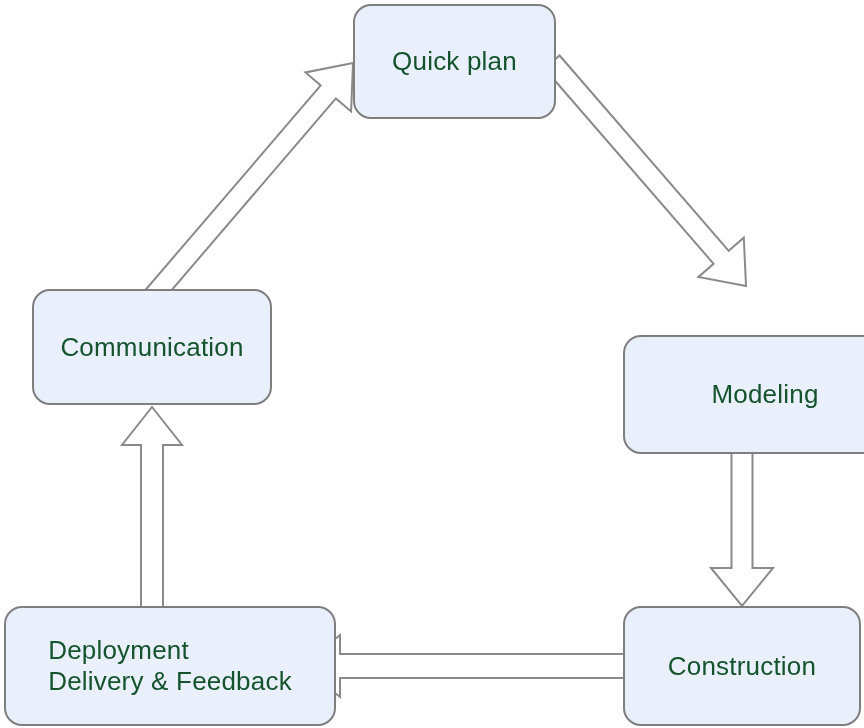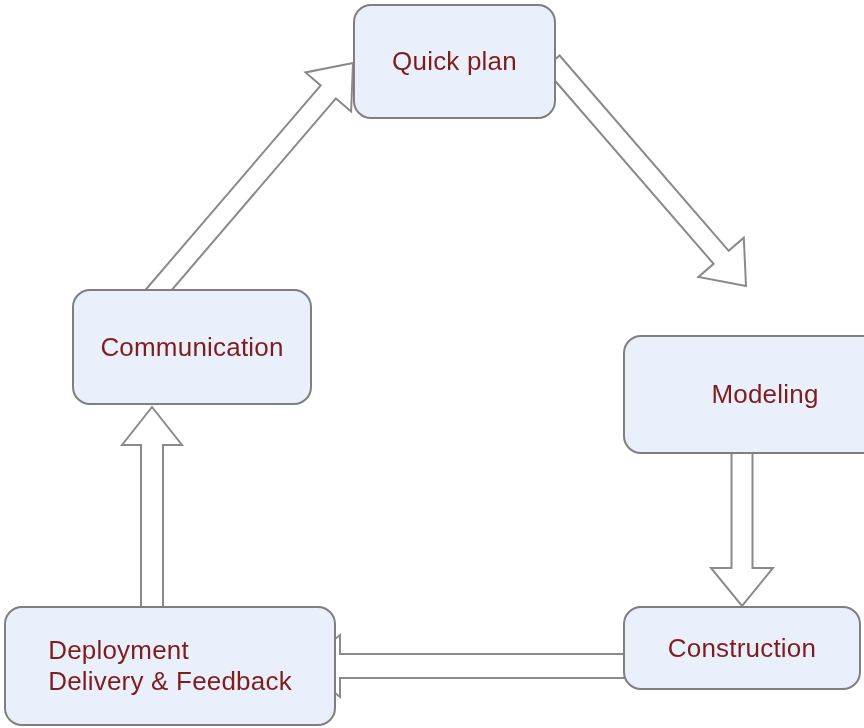--- a/index.html
+++ b/index.html
@@ -37,7 +37,7 @@
     display: flex;
     align-items: center;
     justify-content: center;
-    color: #7f1d1d;
+    color: #14532d;
     font-size: 26px;
     line-height: 31px;
     letter-spacing: 0.2px;

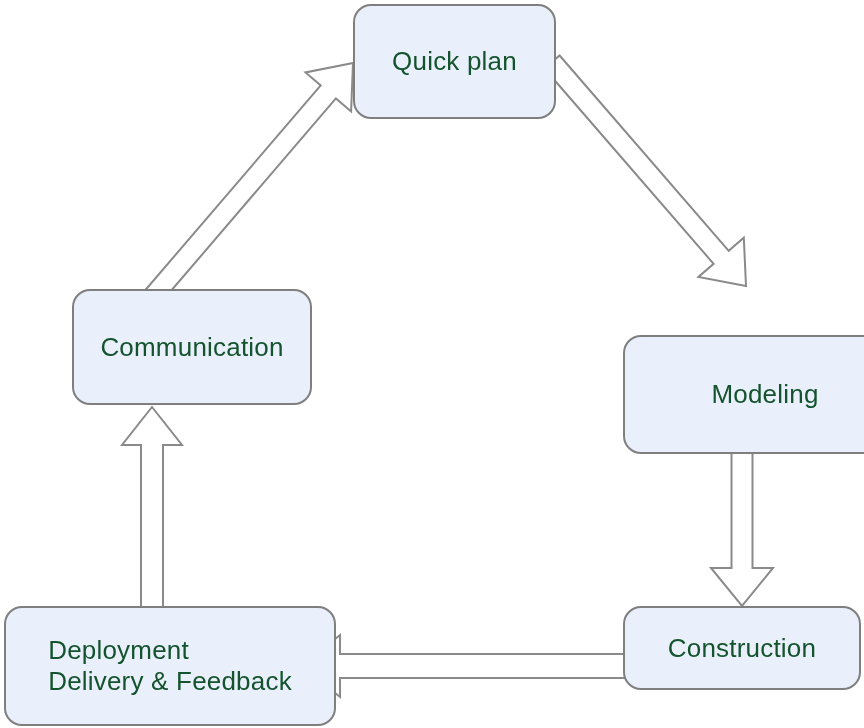--- a/index.html
+++ b/index.html
@@ -49,7 +49,7 @@
   .n-modeling        { left: 623px; top: 288px; width: 284px; height: 119px; margin-top: 47px; }
   .n-construction    { left: 623px; top: 606px; width: 238px; height: 84px; }
   .n-deployment      { left: 4px;   top: 606px; width: 332px; height: 120px; justify-content: center; }
-  .n-communication   { left: 32px;  top: 289px; width: 240px; height: 116px; margin-left: 40px; }
+  .n-communication   { left: 32px;  top: 289px; width: 240px; height: 116px; }
 </style>
 </head>
 <body>

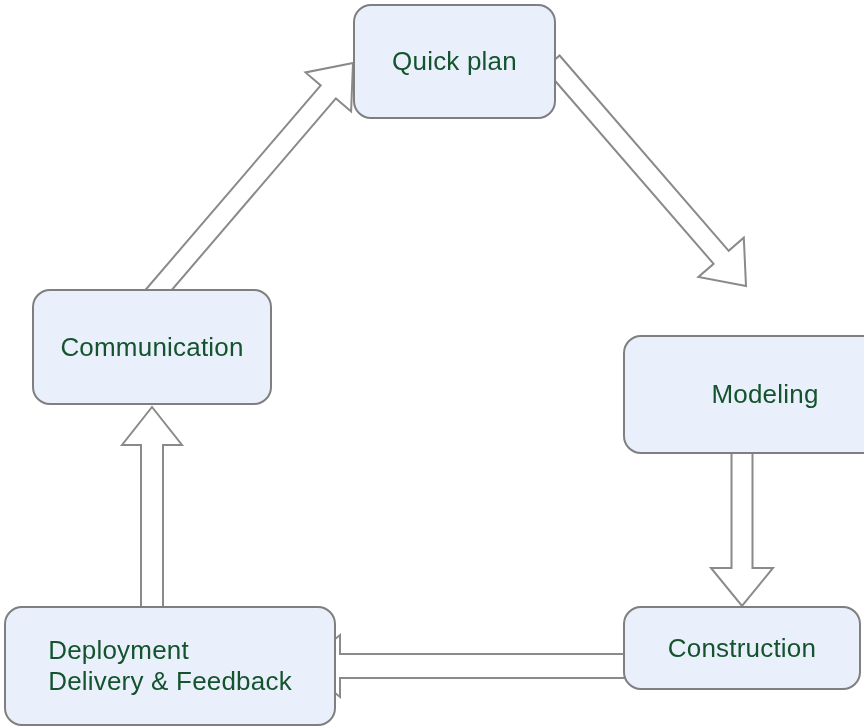--- a/index.html
+++ b/index.html
@@ -47,7 +47,7 @@
   }
   .n-quick-plan      { left: 353px; top: 4px;   width: 203px; height: 115px; }
   .n-modeling        { left: 623px; top: 288px; width: 284px; height: 119px; margin-top: 47px; }
-  .n-construction    { left: 623px; top: 606px; width: 238px; height: 84px; }
+  .n-construction    { left: 623px; top: 606px; width: 238px; height: 120px; }
   .n-deployment      { left: 4px;   top: 606px; width: 332px; height: 120px; justify-content: center; }
   .n-communication   { left: 32px;  top: 289px; width: 240px; height: 116px; }
 </style>

